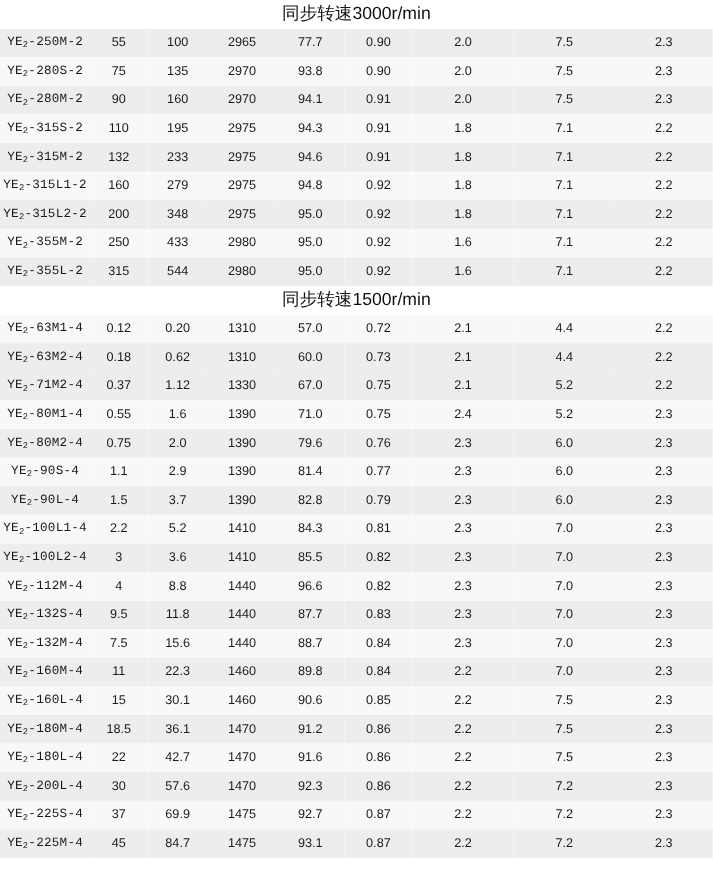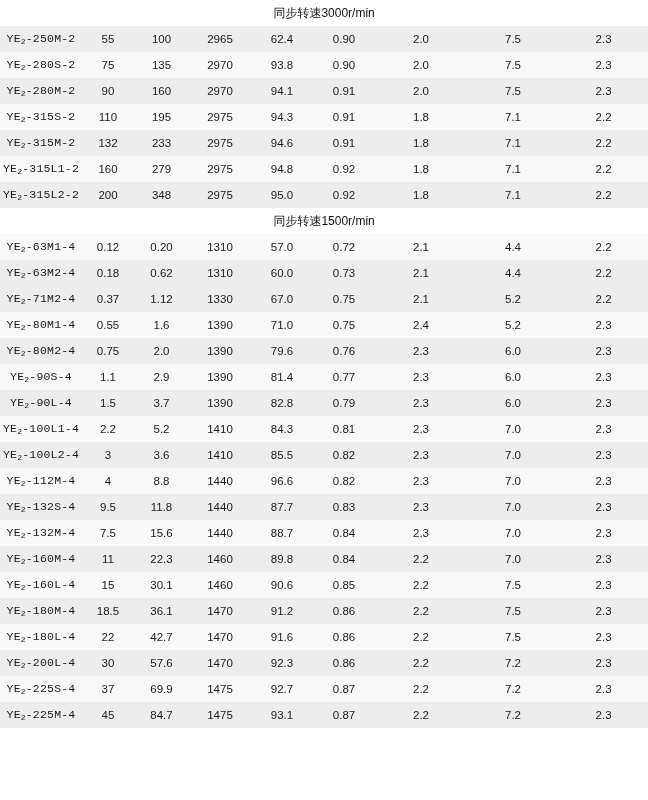--- a/index.html
+++ b/index.html
@@ -29,7 +29,7 @@
   }
   tr.section td {
     background: #ffffff;
-    font-size: 12px;
+    font-size: 16px;
     color: #111;
     height: 26px;
     line-height: 26px;

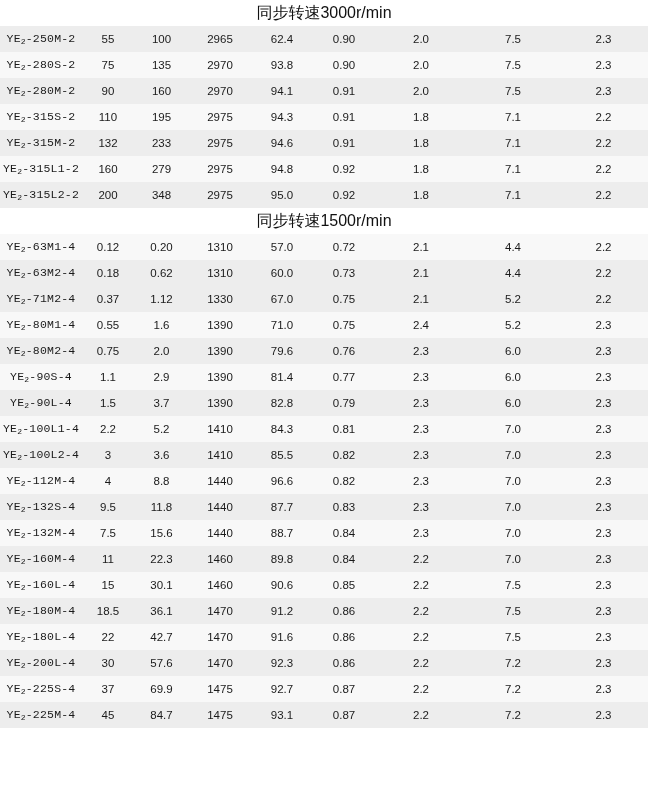--- a/index.html
+++ b/index.html
@@ -86,7 +86,7 @@
         <td>55</td>
         <td>100</td>
         <td>2965</td>
-        <td>62.4</td>
+        <td>77.7</td>
         <td>0.90</td>
         <td>2.0</td>
         <td>7.5</td>

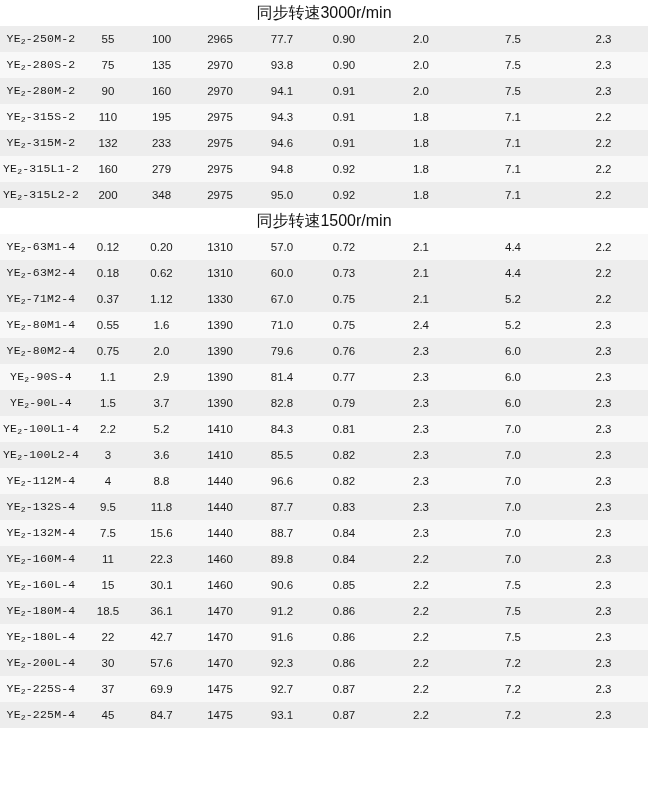--- a/index.html
+++ b/index.html
@@ -158,6 +158,17 @@
         <td>7.1</td>
         <td>2.2</td>
       </tr>
+      <tr class="row-even">
+        <td class="model">YE<sub>2</sub>-355M-2</td>
+        <td>250</td>
+        <td>433</td>
+        <td>2980</td>
+        <td>95.0</td>
+        <td>0.92</td>
+        <td>1.6</td>
+        <td>7.1</td>
+        <td>2.2</td>
+      </tr>
       <tr class="section">
         <td colspan="9">同步转速1500r/min</td>
       </tr>

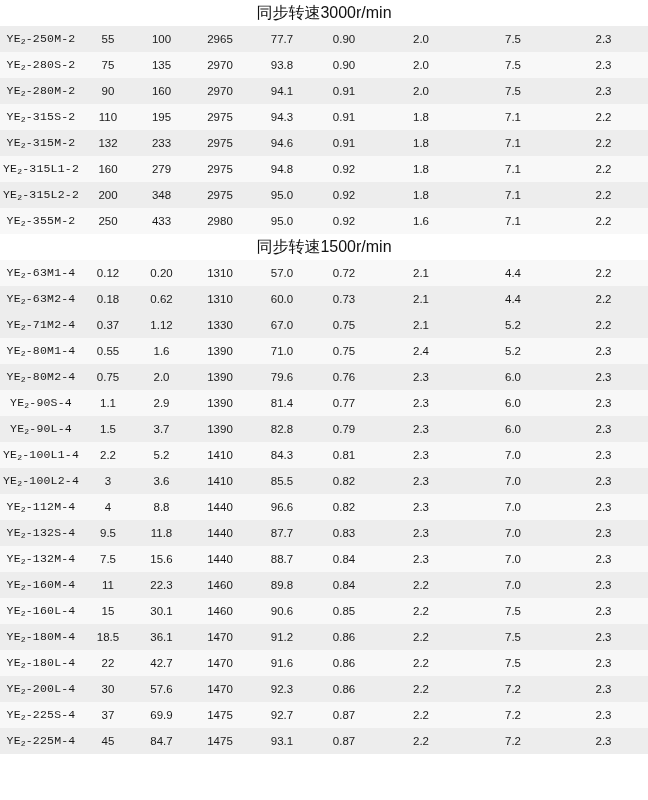--- a/index.html
+++ b/index.html
@@ -169,6 +169,17 @@
         <td>7.1</td>
         <td>2.2</td>
       </tr>
+      <tr class="row-odd">
+        <td class="model">YE<sub>2</sub>-355L-2</td>
+        <td>315</td>
+        <td>544</td>
+        <td>2980</td>
+        <td>95.0</td>
+        <td>0.92</td>
+        <td>1.6</td>
+        <td>7.1</td>
+        <td>2.2</td>
+      </tr>
       <tr class="section">
         <td colspan="9">同步转速1500r/min</td>
       </tr>

